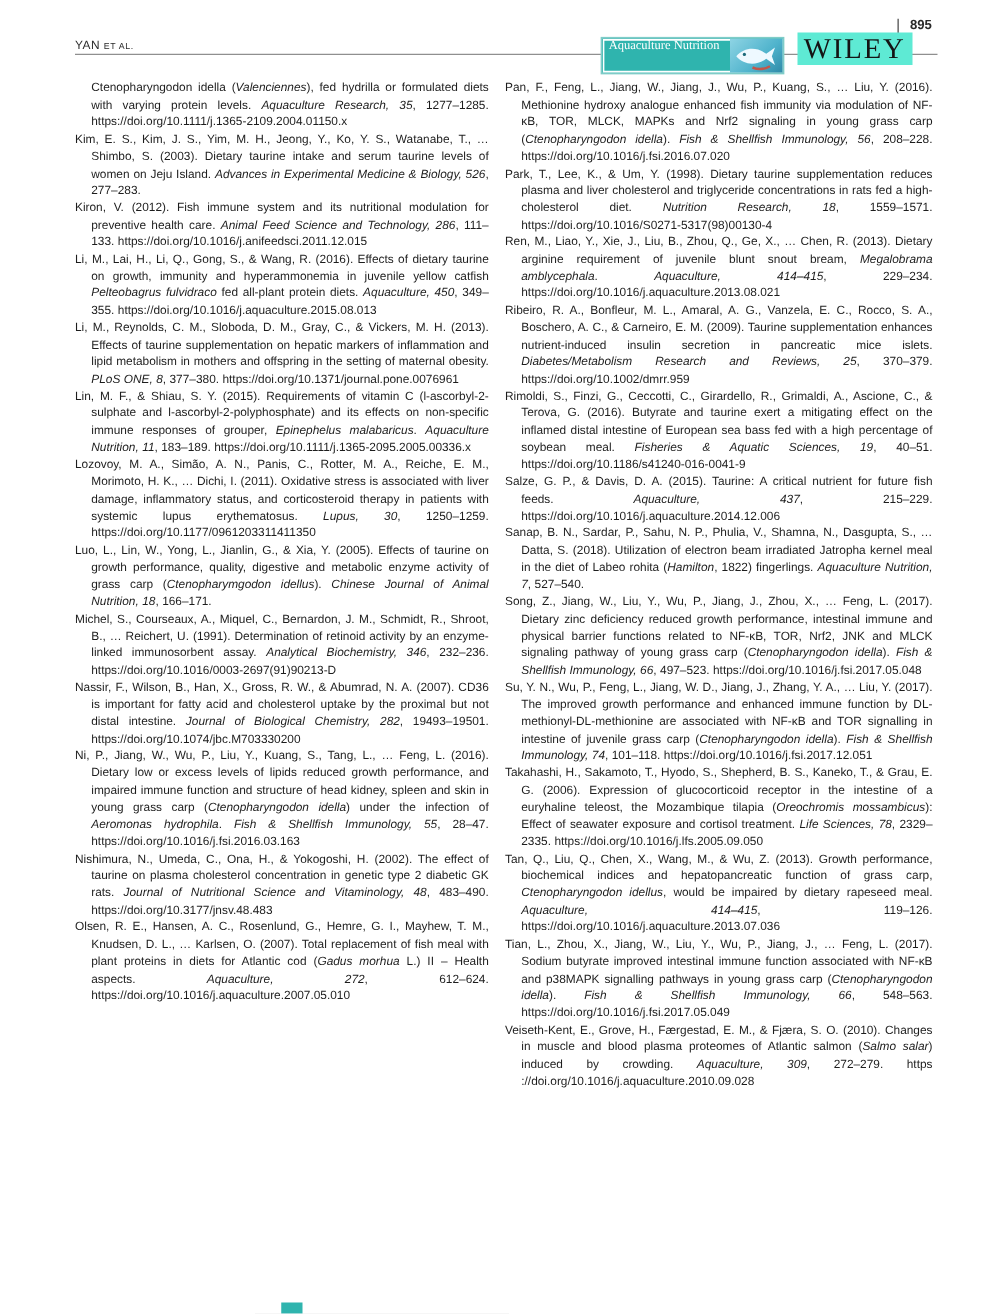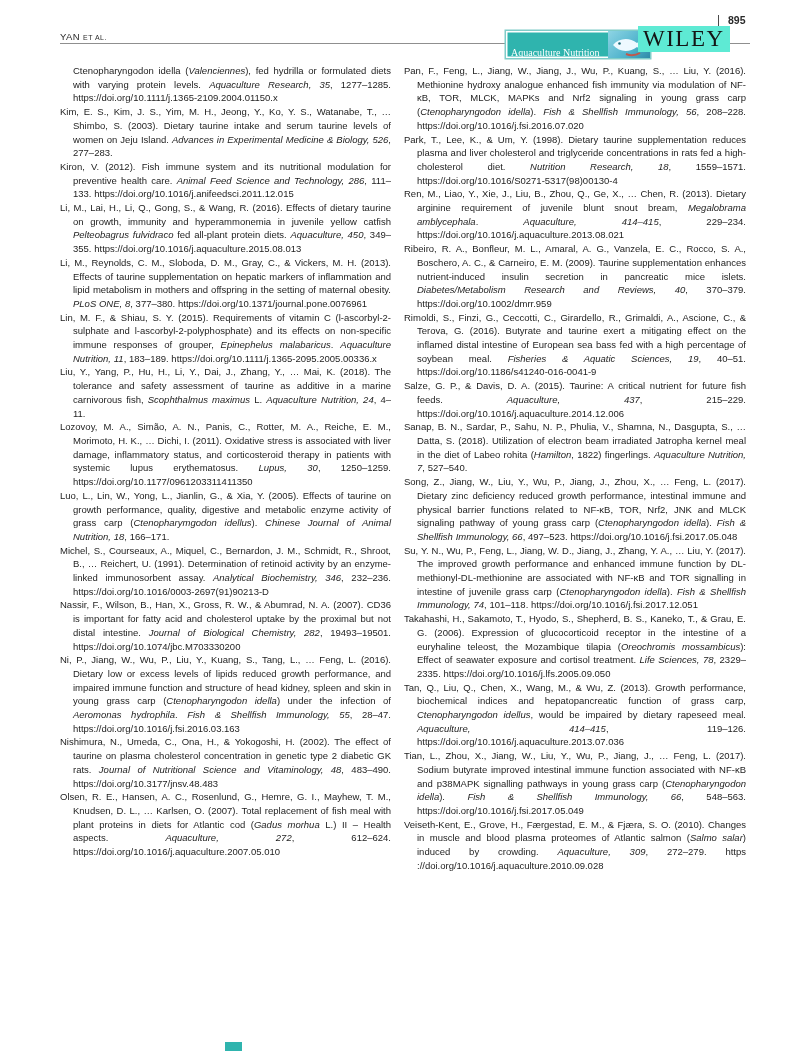--- a/index.html
+++ b/index.html
@@ -11,8 +11,8 @@
   .running-head{position:absolute;left:0;top:9px;font-size:9.5px;letter-spacing:.4px;color:#2a2a2a;white-space:nowrap;}
   .running-head .etal{font-size:7px;letter-spacing:.5px;}
   .head-rule{position:absolute;left:0;right:0;top:21px;height:1px;background:#8f8f8f;}
-  .badge{position:absolute;left:446px;top:9px;width:144px;height:27px;background:#2fb4ae;
-         box-shadow:inset 0 0 0 1.5px #ffffff,0 0 0 1.5px #7fccc8;display:flex;align-items:flex-end;z-index:2;}
+  .badge{position:absolute;left:422px;top:9px;width:144px;height:27px;background:#2fb4ae;
+         box-shadow:inset 0 0 0 1.5px #ffffff,0 0 0 1.5px #7fccc8;display:flex;align-items:flex-start;z-index:2;}
   .badge-text{font-family:"Liberation Serif",serif;color:#ffffff;font-size:10px;padding-left:5px;white-space:nowrap;flex:0 0 auto;}
   .badge-art{margin-left:auto;width:42px;height:100%;background:linear-gradient(135deg,#8ed4e4 0%,#4fb3cc 60%,#2f8aa8 100%);position:relative;overflow:hidden;}
   .badge-art svg{position:absolute;inset:0;width:100%;height:100%;}

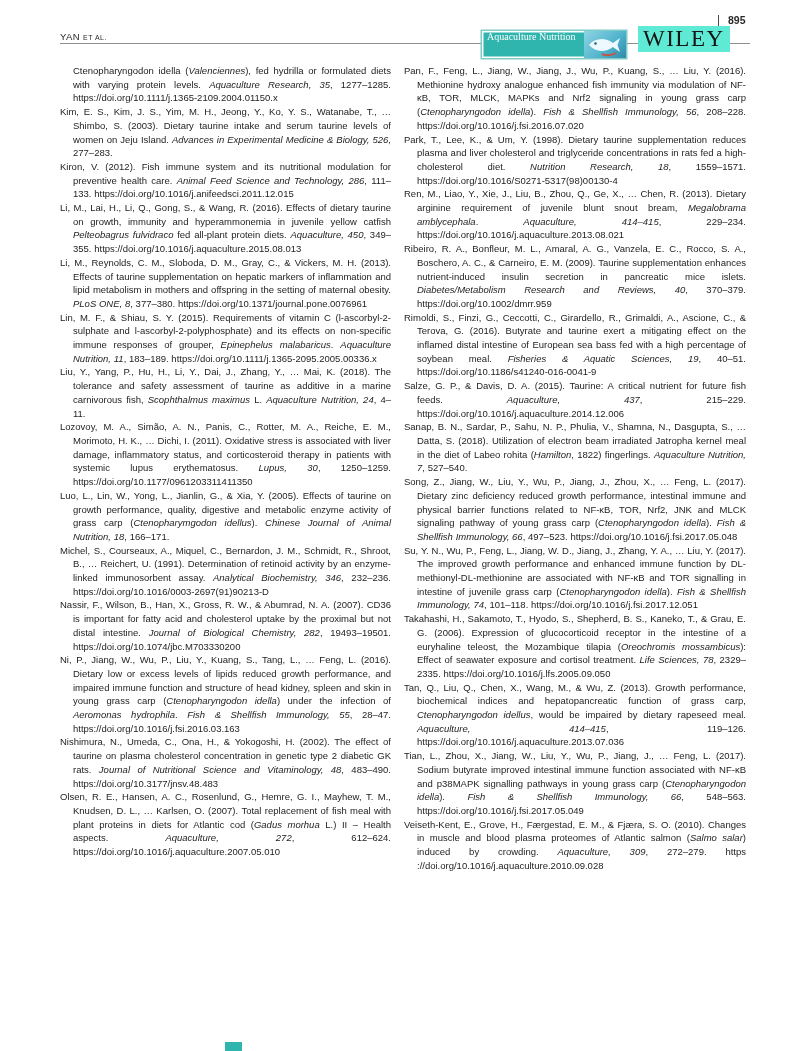--- a/index.html
+++ b/index.html
@@ -82,7 +82,7 @@
         <p class="ref">Pan, F., Feng, L., Jiang, W., Jiang, J., Wu, P., Kuang, S., … Liu, Y. (2016). Methionine hydroxy analogue enhanced fish immunity via modulation of NF-κB, TOR, MLCK, MAPKs and Nrf2 signaling in young grass carp (<i>Ctenopharyngodon idella</i>). <i>Fish &amp; Shellfish Immunology, 56</i>, 208–228. https://doi.org/10.1016/j.fsi.2016.07.020</p>
         <p class="ref">Park, T., Lee, K., &amp; Um, Y. (1998). Dietary taurine supplementation reduces plasma and liver cholesterol and triglyceride concentrations in rats fed a high-cholesterol diet. <i>Nutrition Research, 18</i>, 1559–1571. https://doi.org/10.1016/S0271-5317(98)00130-4</p>
         <p class="ref">Ren, M., Liao, Y., Xie, J., Liu, B., Zhou, Q., Ge, X., … Chen, R. (2013). Dietary arginine requirement of juvenile blunt snout bream, <i>Megalobrama amblycephala</i>. <i>Aquaculture, 414–415</i>, 229–234. https://doi.org/10.1016/j.aquaculture.2013.08.021</p>
-        <p class="ref">Ribeiro, R. A., Bonfleur, M. L., Amaral, A. G., Vanzela, E. C., Rocco, S. A., Boschero, A. C., &amp; Carneiro, E. M. (2009). Taurine supplementation enhances nutrient-induced insulin secretion in pancreatic mice islets. <i>Diabetes/Metabolism Research and Reviews, 40</i>, 370–379. https://doi.org/10.1002/dmrr.959</p>
+        <p class="ref">Ribeiro, R. A., Bonfleur, M. L., Amaral, A. G., Vanzela, E. C., Rocco, S. A., Boschero, A. C., &amp; Carneiro, E. M. (2009). Taurine supplementation enhances nutrient-induced insulin secretion in pancreatic mice islets. <i>Diabetes/Metabolism Research and Reviews, 25</i>, 370–379. https://doi.org/10.1002/dmrr.959</p>
         <p class="ref">Rimoldi, S., Finzi, G., Ceccotti, C., Girardello, R., Grimaldi, A., Ascione, C., &amp; Terova, G. (2016). Butyrate and taurine exert a mitigating effect on the inflamed distal intestine of European sea bass fed with a high percentage of soybean meal. <i>Fisheries &amp; Aquatic Sciences, 19</i>, 40–51. https://doi.org/10.1186/s41240-016-0041-9</p>
         <p class="ref">Salze, G. P., &amp; Davis, D. A. (2015). Taurine: A critical nutrient for future fish feeds. <i>Aquaculture, 437</i>, 215–229. https://doi.org/10.1016/j.aquaculture.2014.12.006</p>
         <p class="ref">Sanap, B. N., Sardar, P., Sahu, N. P., Phulia, V., Shamna, N., Dasgupta, S., … Datta, S. (2018). Utilization of electron beam irradiated Jatropha kernel meal in the diet of Labeo rohita (<i>Hamilton</i>, 1822) fingerlings. <i>Aquaculture Nutrition, 7</i>, 527–540.</p>

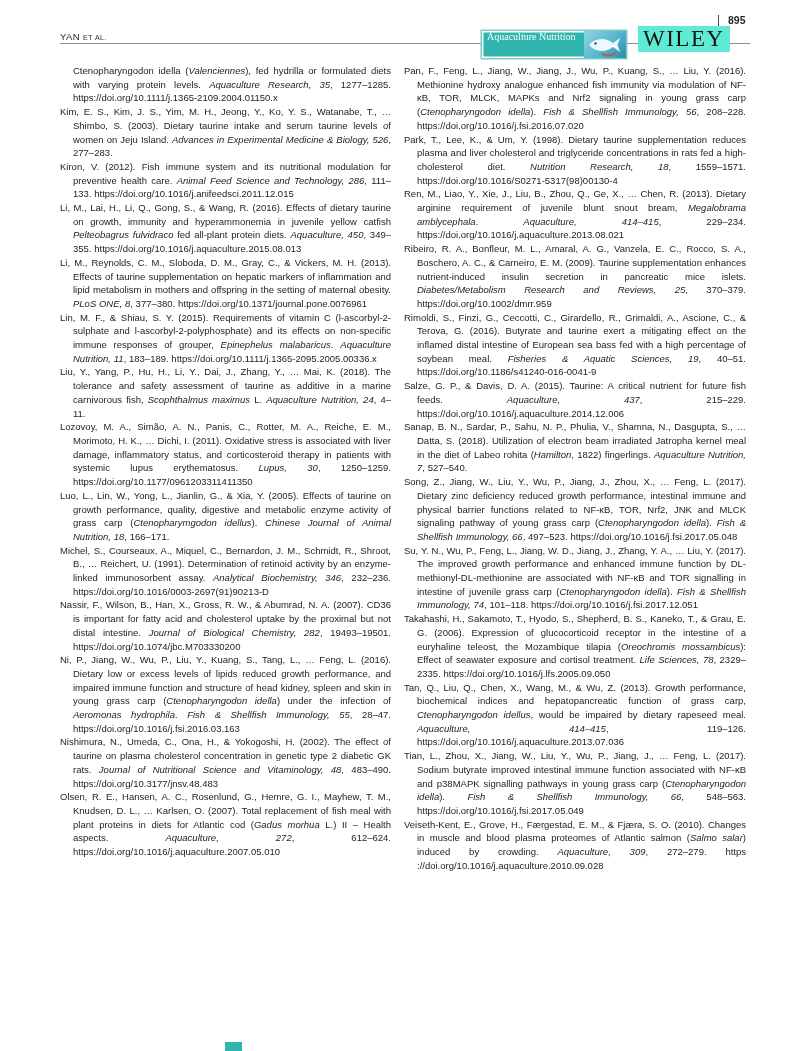--- a/index.html
+++ b/index.html
@@ -69,7 +69,6 @@
         <p class="ref">Li, M., Lai, H., Li, Q., Gong, S., &amp; Wang, R. (2016). Effects of dietary taurine on growth, immunity and hyperammonemia in juvenile yellow catfish <i>Pelteobagrus fulvidraco</i> fed all-plant protein diets. <i>Aquaculture, 450</i>, 349–355. https://doi.org/10.1016/j.aquaculture.2015.08.013</p>
         <p class="ref">Li, M., Reynolds, C. M., Sloboda, D. M., Gray, C., &amp; Vickers, M. H. (2013). Effects of taurine supplementation on hepatic markers of inflammation and lipid metabolism in mothers and offspring in the setting of maternal obesity. <i>PLoS ONE, 8</i>, 377–380. https://doi.org/10.1371/journal.pone.0076961</p>
         <p class="ref">Lin, M. F., &amp; Shiau, S. Y. (2015). Requirements of vitamin C (l-ascorbyl-2-sulphate and l-ascorbyl-2-polyphosphate) and its effects on non-specific immune responses of grouper, <i>Epinephelus malabaricus</i>. <i>Aquaculture Nutrition, 11</i>, 183–189. https://doi.org/10.1111/j.1365-2095.2005.00336.x</p>
-        <p class="ref">Liu, Y., Yang, P., Hu, H., Li, Y., Dai, J., Zhang, Y., … Mai, K. (2018). The tolerance and safety assessment of taurine as additive in a marine carnivorous fish, <i>Scophthalmus maximus</i> L. <i>Aquaculture Nutrition, 24</i>, 4–11.</p>
         <p class="ref">Lozovoy, M. A., Simão, A. N., Panis, C., Rotter, M. A., Reiche, E. M., Morimoto, H. K., … Dichi, I. (2011). Oxidative stress is associated with liver damage, inflammatory status, and corticosteroid therapy in patients with systemic lupus erythematosus. <i>Lupus, 30</i>, 1250–1259. https://doi.org/10.1177/0961203311411350</p>
         <p class="ref">Luo, L., Lin, W., Yong, L., Jianlin, G., &amp; Xia, Y. (2005). Effects of taurine on growth performance, quality, digestive and metabolic enzyme activity of grass carp (<i>Ctenopharymgodon idellus</i>). <i>Chinese Journal of Animal Nutrition, 18</i>, 166–171.</p>
         <p class="ref">Michel, S., Courseaux, A., Miquel, C., Bernardon, J. M., Schmidt, R., Shroot, B., … Reichert, U. (1991). Determination of retinoid activity by an enzyme-linked immunosorbent assay. <i>Analytical Biochemistry, 346</i>, 232–236. https://doi.org/10.1016/0003-2697(91)90213-D</p>

